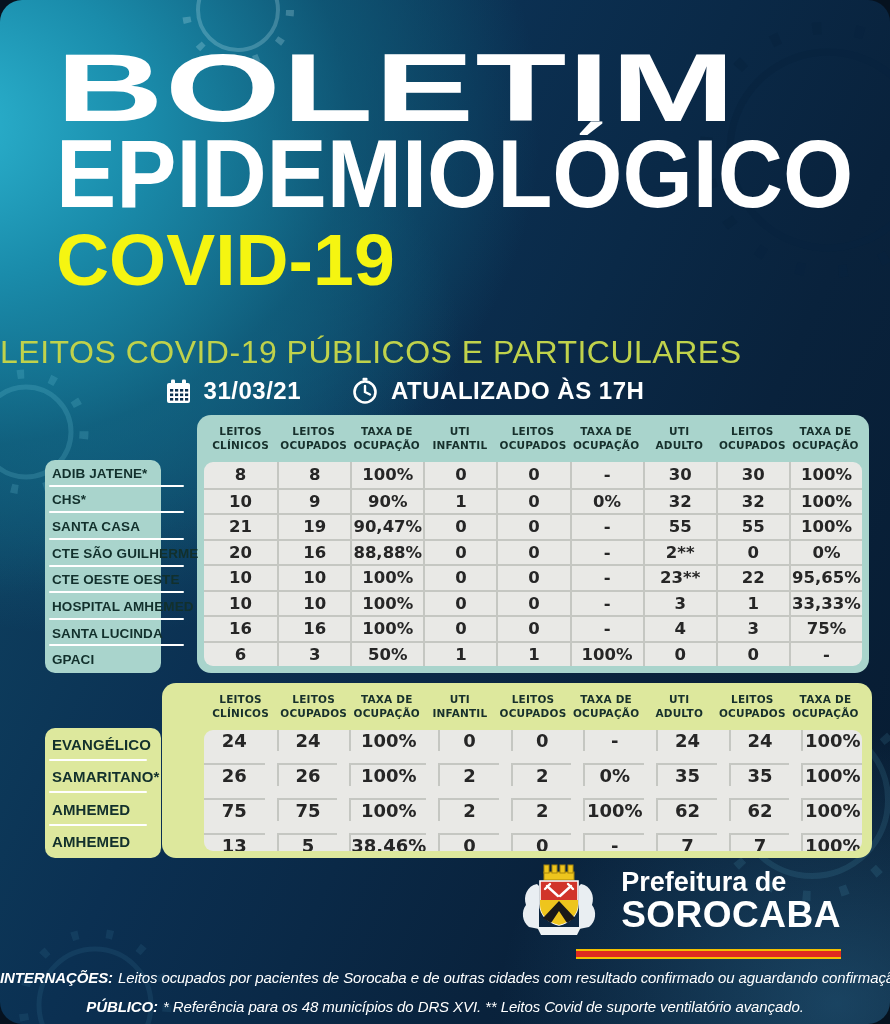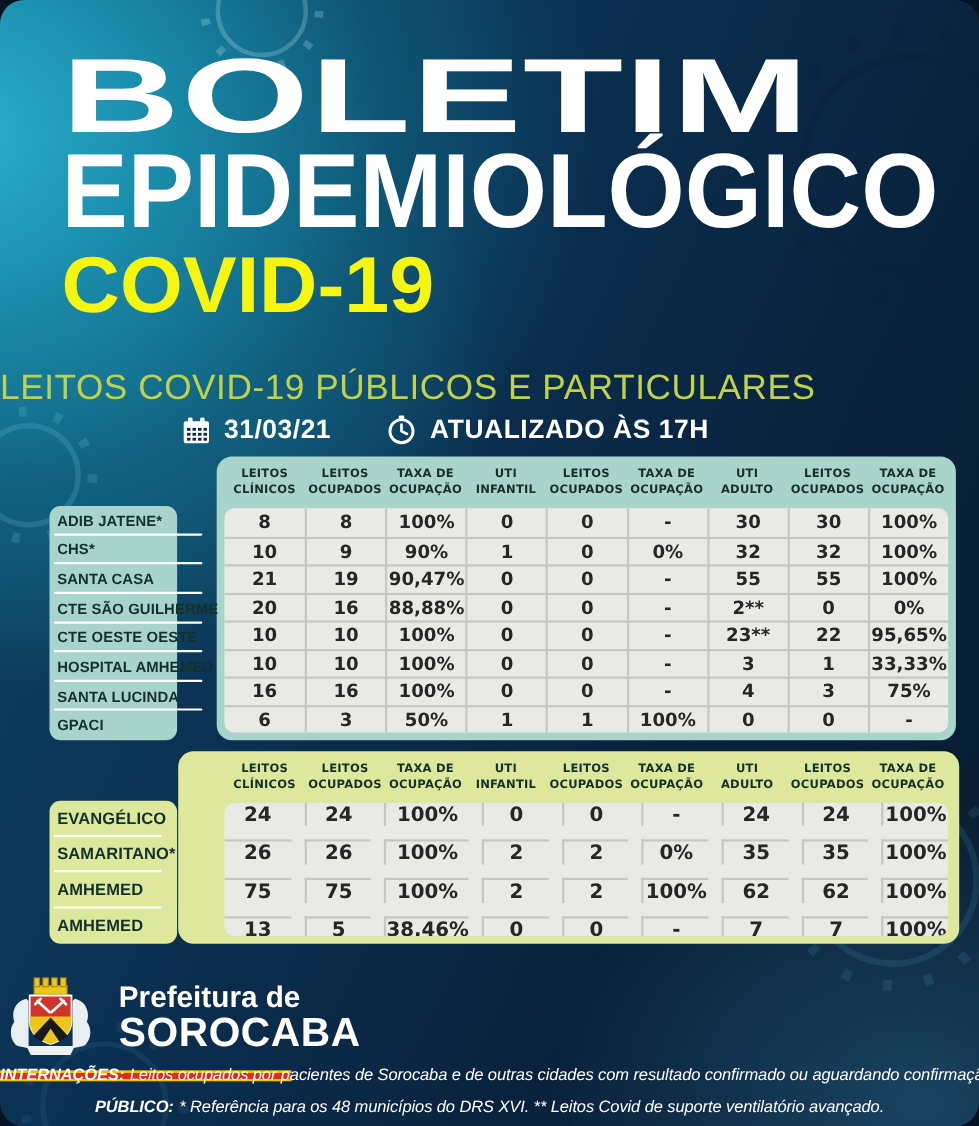--- a/index.html
+++ b/index.html
@@ -60,7 +60,7 @@
     background:#ffffff;border-radius:1px;}
 
   
-  .logo{position:absolute;top:884px;left:0;width:841px;display:flex;flex-direction:column;align-items:flex-start;}
+  .logo{position:absolute;top:860px;left:0;width:841px;display:flex;flex-direction:column;align-items:flex-end;}
   .logo-row{display:flex;align-items:center;gap:16px;}
   .logo-text{color:#fff;font-weight:bold;line-height:1.04;text-align:left;}
   .logo-text .lt1{font-size:27px;}

